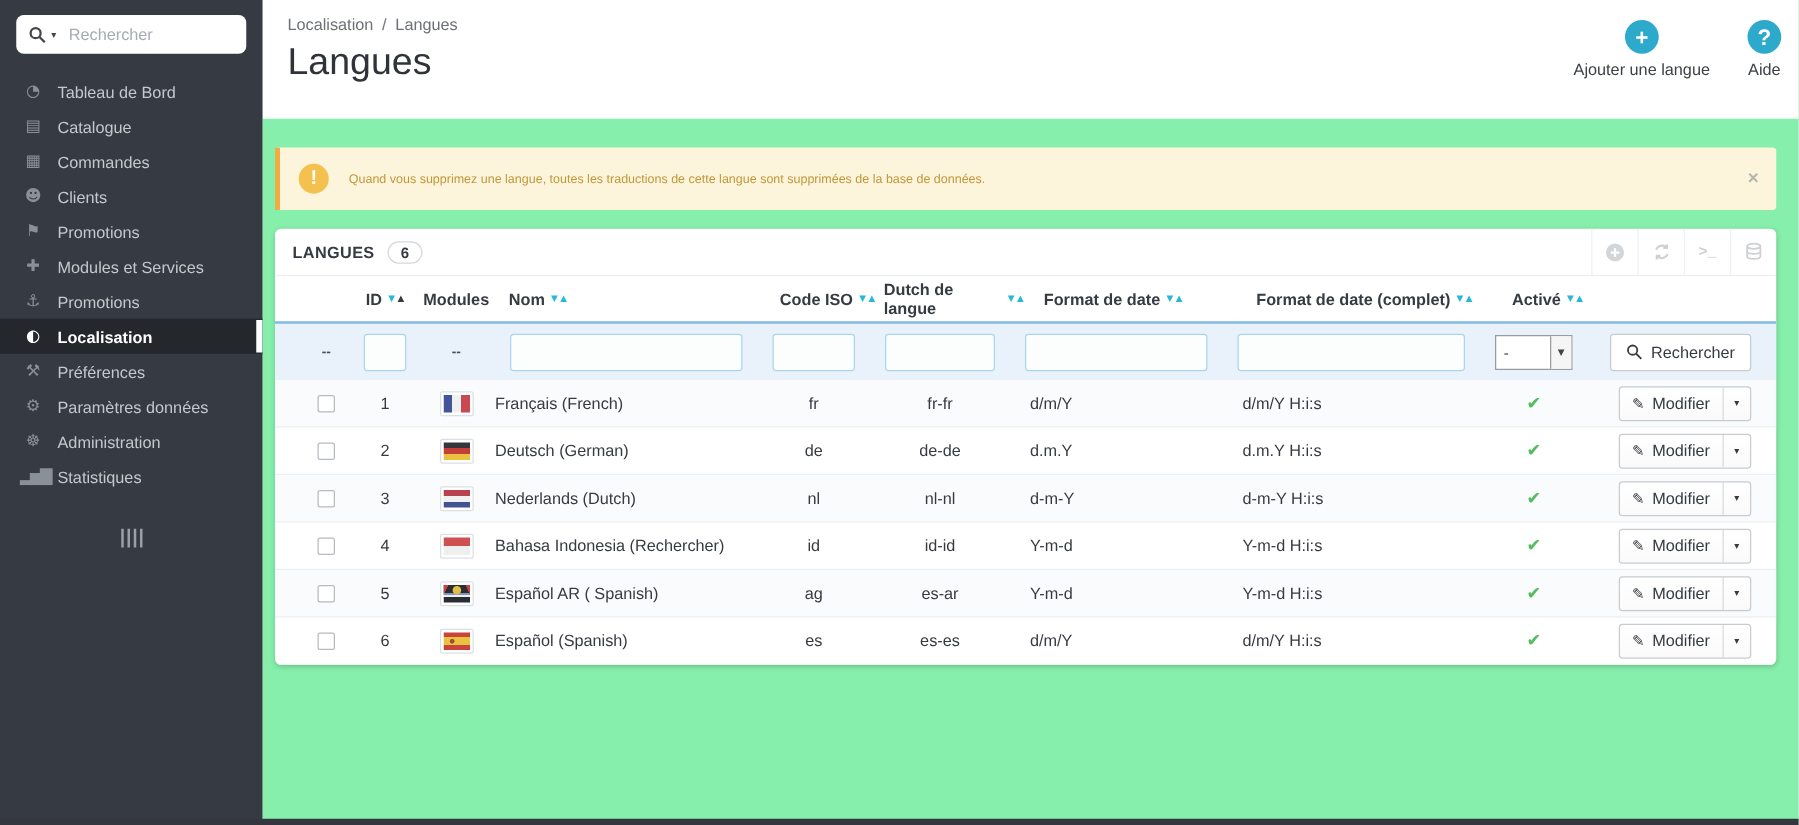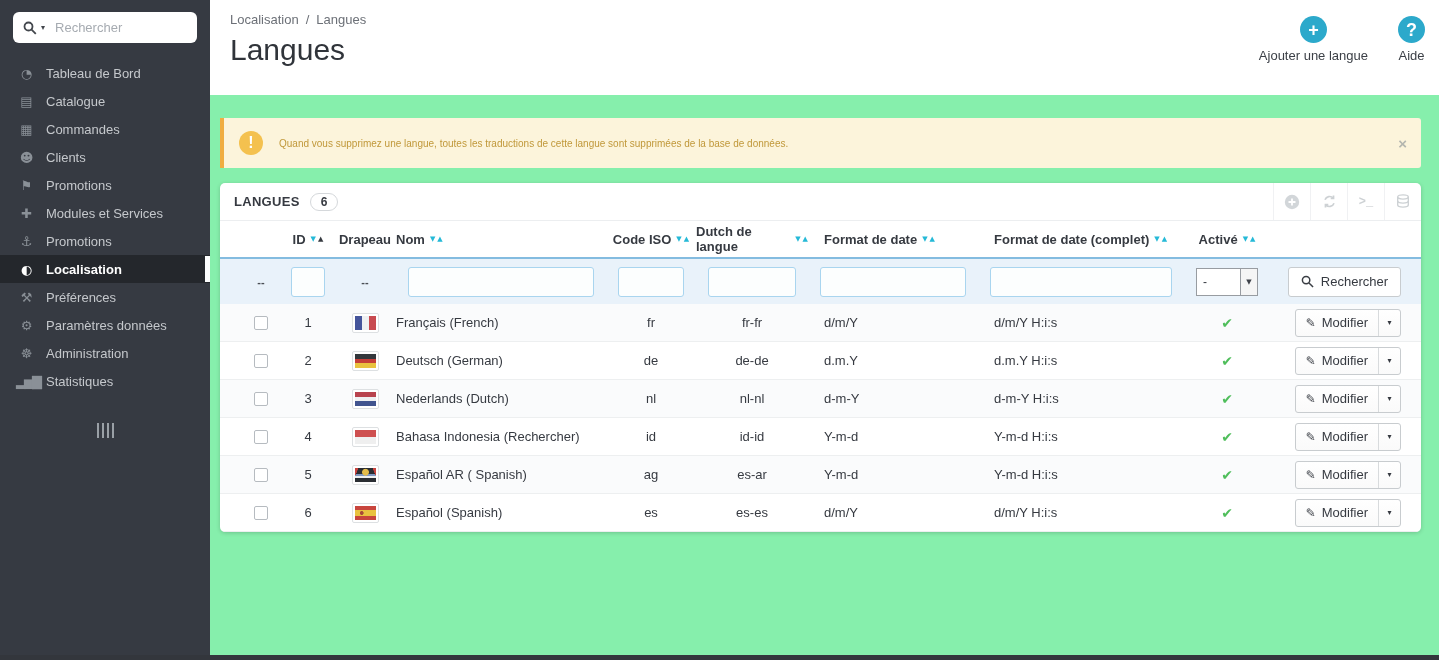--- a/index.html
+++ b/index.html
@@ -287,7 +287,7 @@
   </div>
 
   <div class="th col-flag">
-    <span class="th-label">Drapeau</span>
+    <span class="th-label">Modules</span>
 
   </div>
 

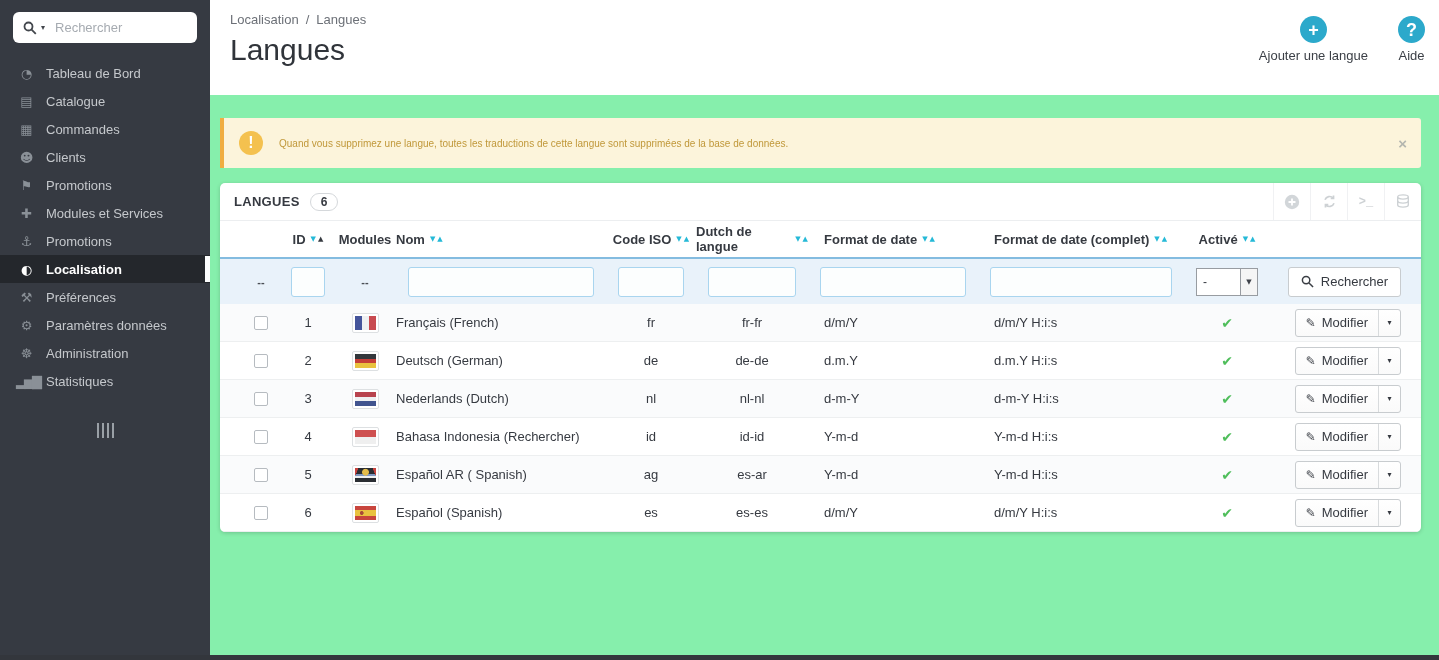--- a/index.html
+++ b/index.html
@@ -71,7 +71,7 @@
   .th { display:flex; align-items:center; justify-content:center; gap:5px; font-size:13px; font-weight:bold;
     color:#363A41; cursor:pointer; }
   .th.left { justify-content:flex-start; padding-left:16px; }
-  .th.left.no-ind { padding-left:0; }
+  .th.left.no-ind { padding-left:0;margin-left:11px; }
   .sort { display:inline-flex; gap:2px; }
   .sort i { font-style:normal; font-size:7px; color:#25B9D7; font-family:"DejaVu Sans",sans-serif; }
   .th.sorted .s-up { color:#363A41; }

